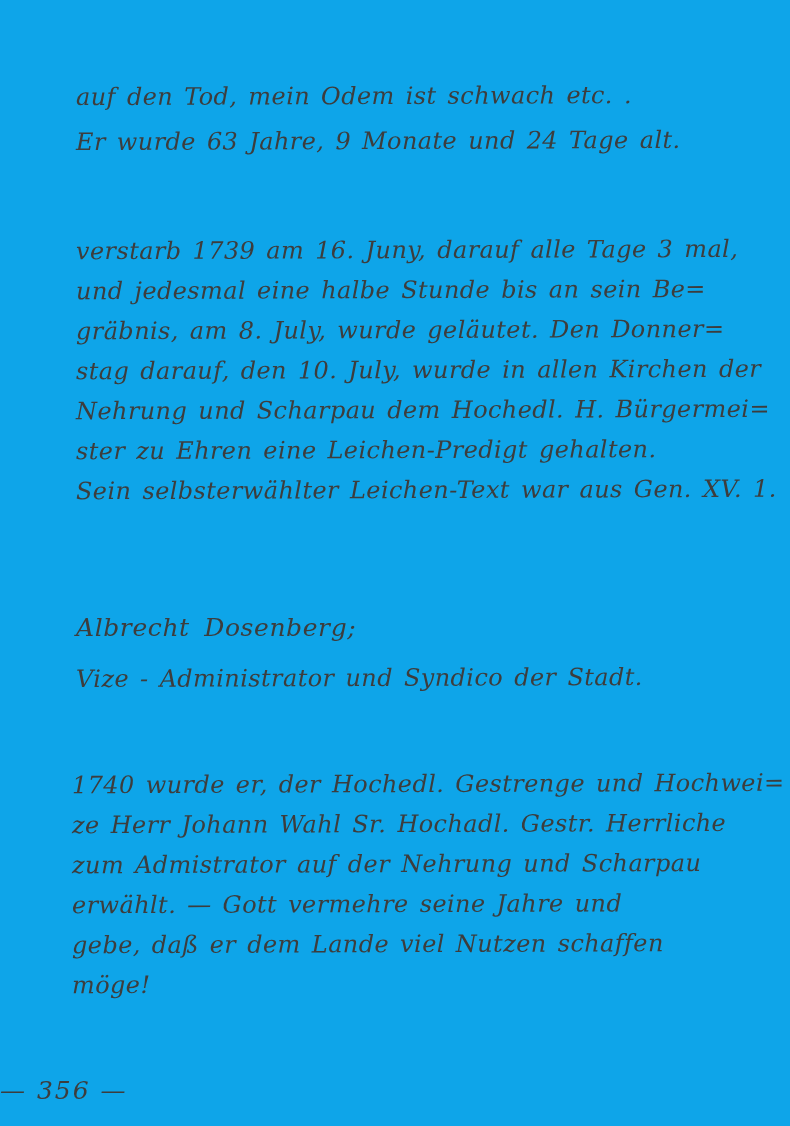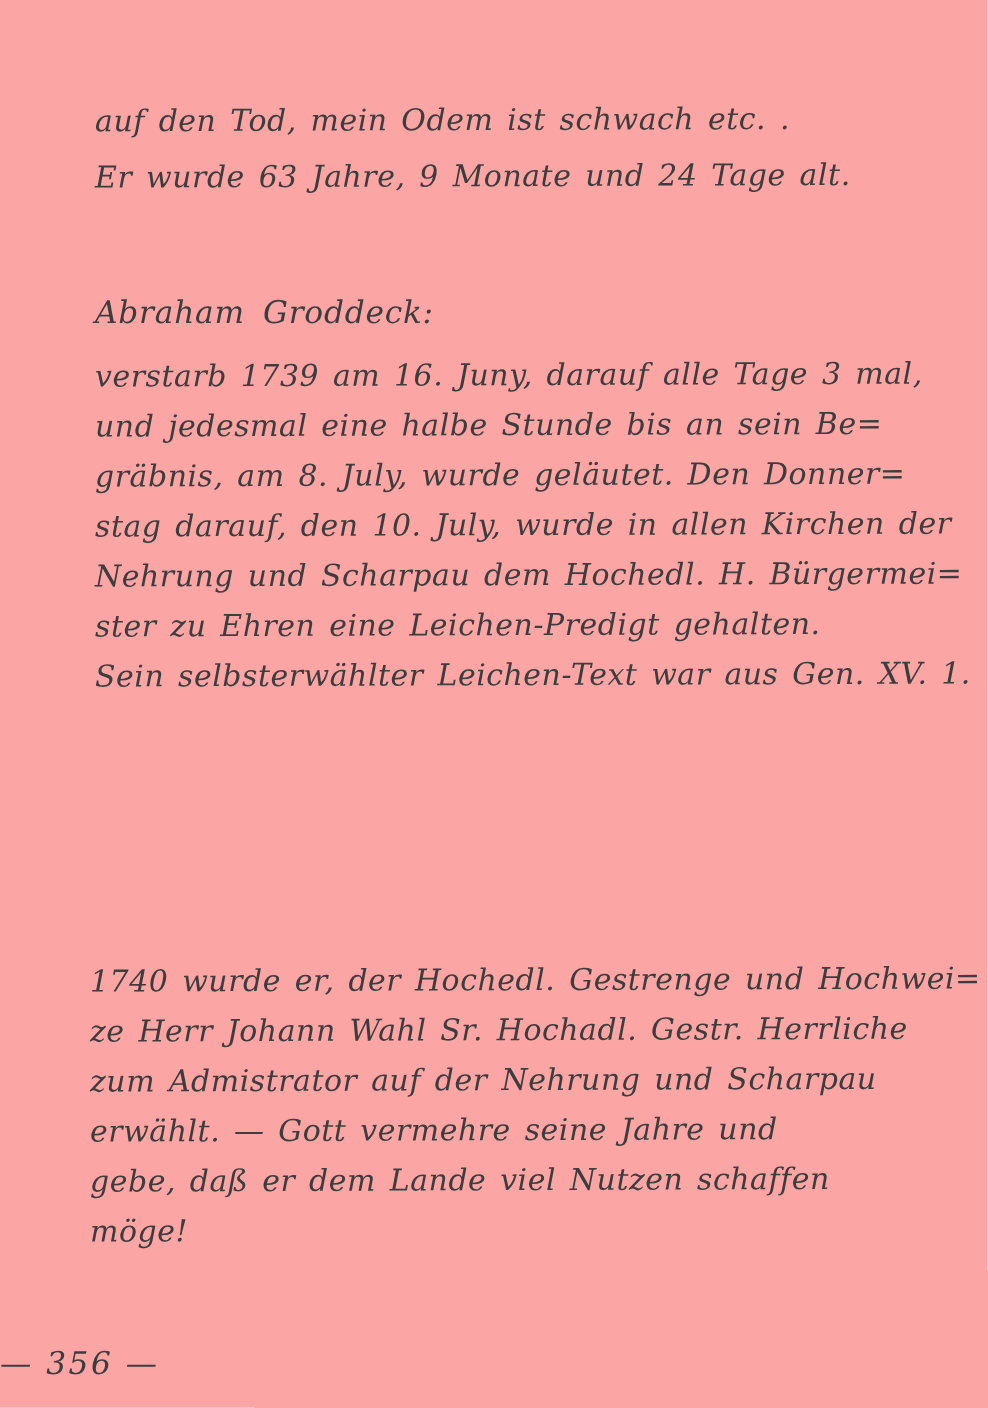--- a/index.html
+++ b/index.html
@@ -12,7 +12,7 @@
     width: 790px;
     height: 1126px;
     margin: 0 auto;
-    background: #fca5a5;
+    background: #0ea5e9;
     overflow: hidden;
     font-family: "DejaVu Serif", serif;
     font-style: italic;

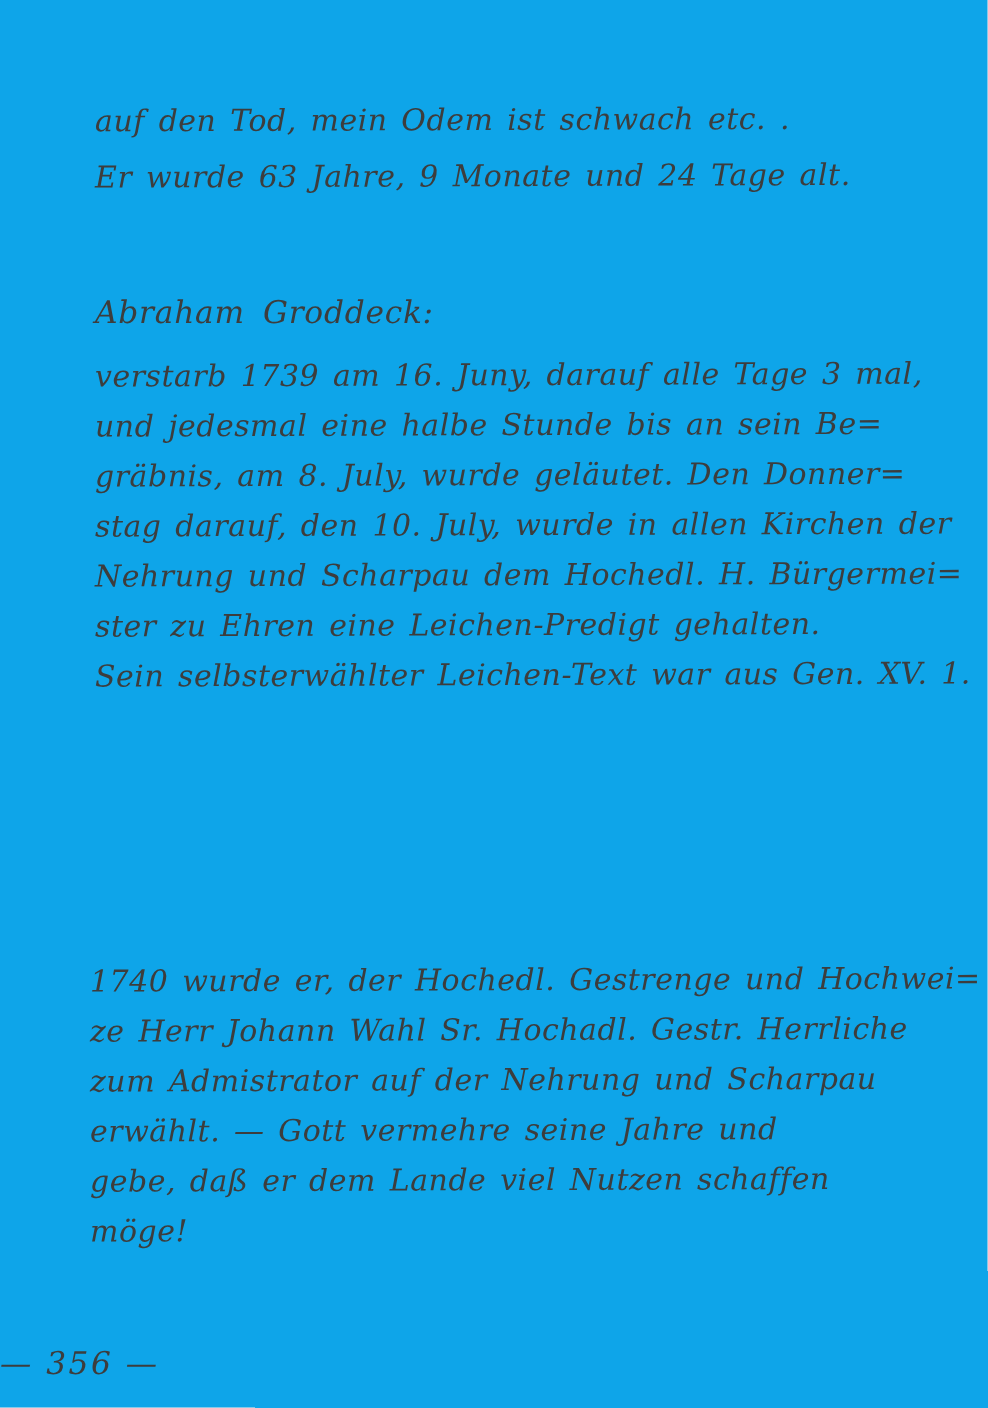--- a/index.html
+++ b/index.html
@@ -77,7 +77,6 @@
   </div>
 
   <div class="section-groddeck">
-    <div class="hw-heading">Abraham Groddeck:</div>
     <div class="hw-line">verstarb 1739 am 16. Juny, darauf alle Tage 3 mal,</div>
     <div class="hw-line">und jedesmal eine halbe Stunde bis an sein Be=</div>
     <div class="hw-line">gräbnis, am 8. July, wurde geläutet. Den Donner=</div>

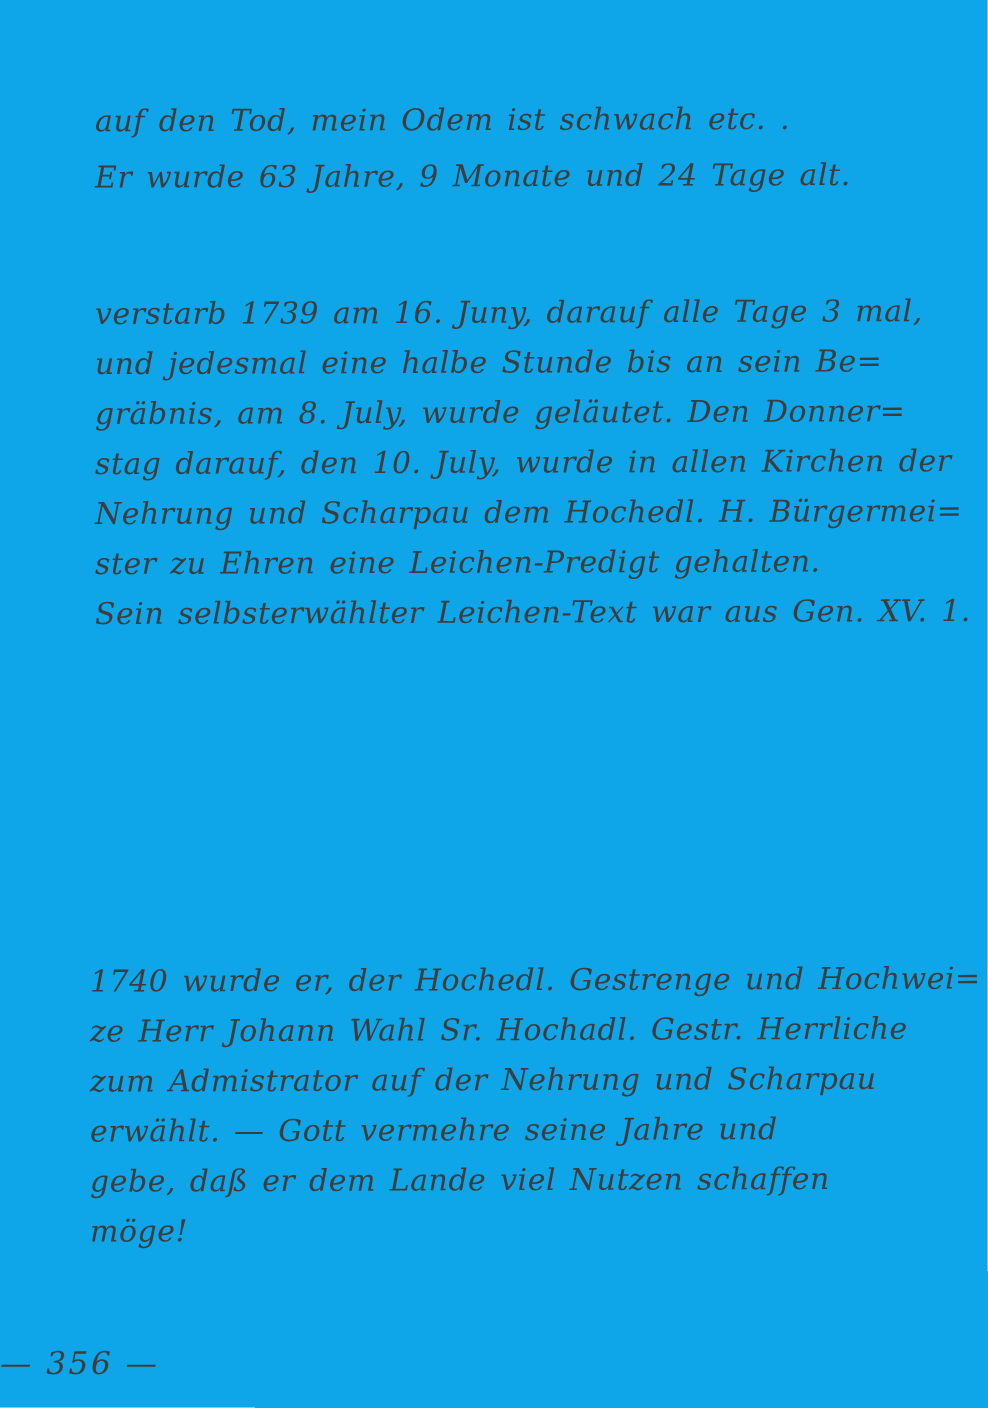--- a/index.html
+++ b/index.html
@@ -86,6 +86,10 @@
     <div class="hw-line">Sein selbsterwählter Leichen-Text war aus Gen. XV. 1.</div>
   </div>
 
+  <div class="section-dosenberg">
+    <div class="hw-heading">Albrecht Dosenberg;</div>
+    <div class="hw-line">Vize - Administrator und Syndico der Stadt.</div>
+  </div>
 
   <div class="section-wahl">
     <div class="hw-line">1740 wurde er, der Hochedl. Gestrenge und Hochwei=</div>

